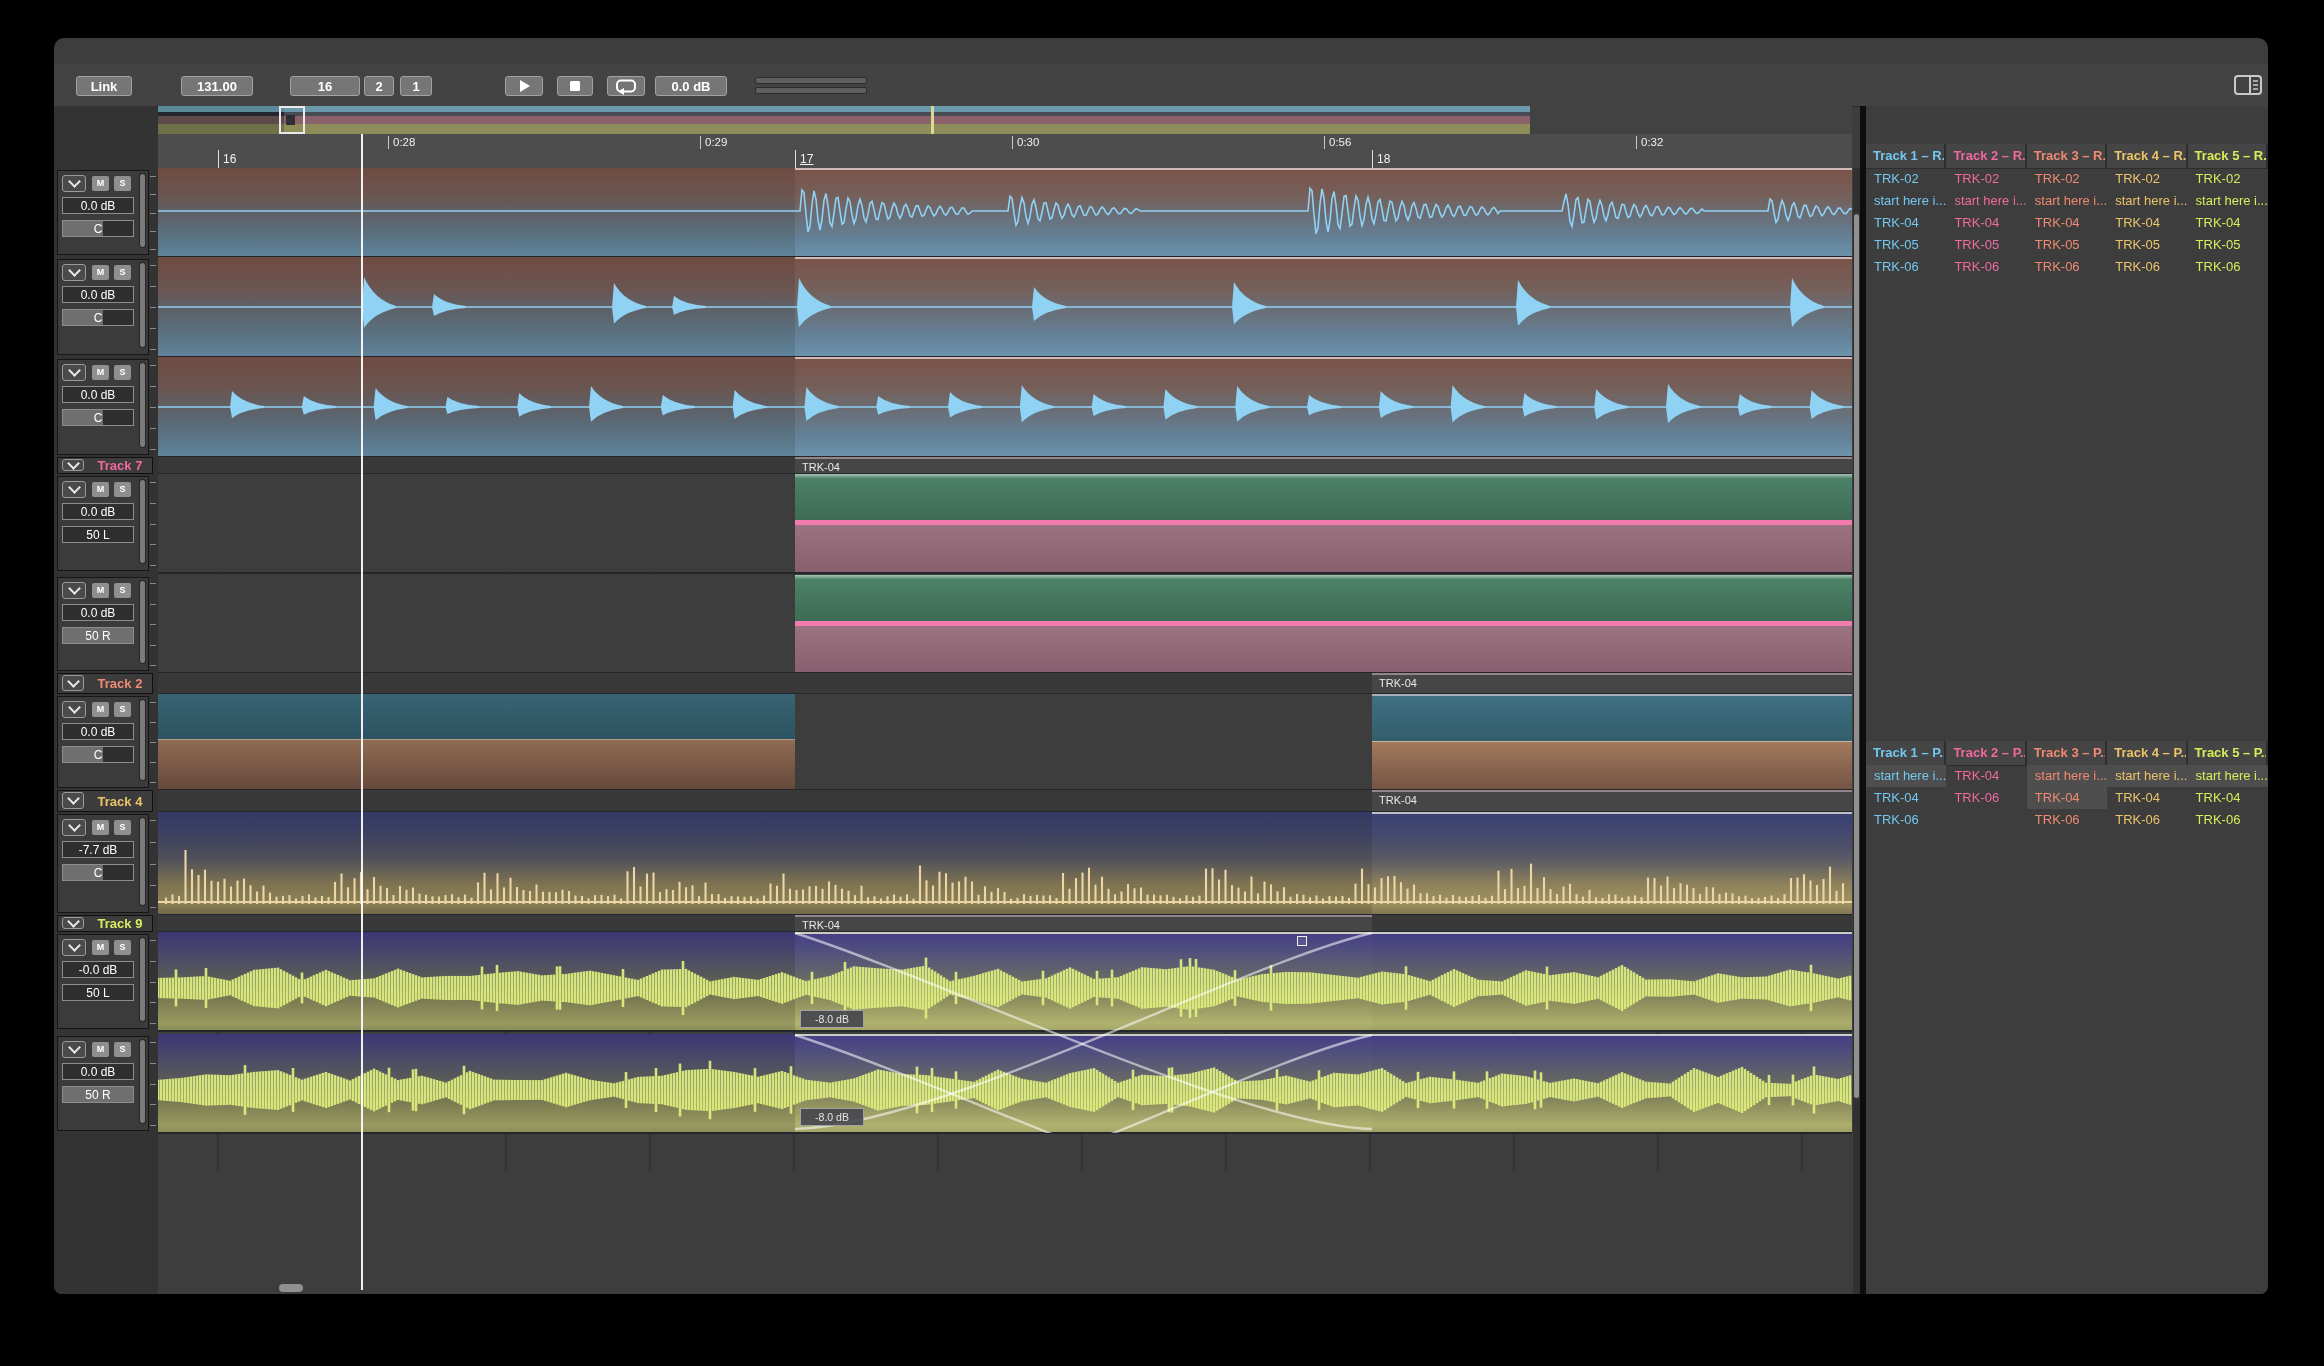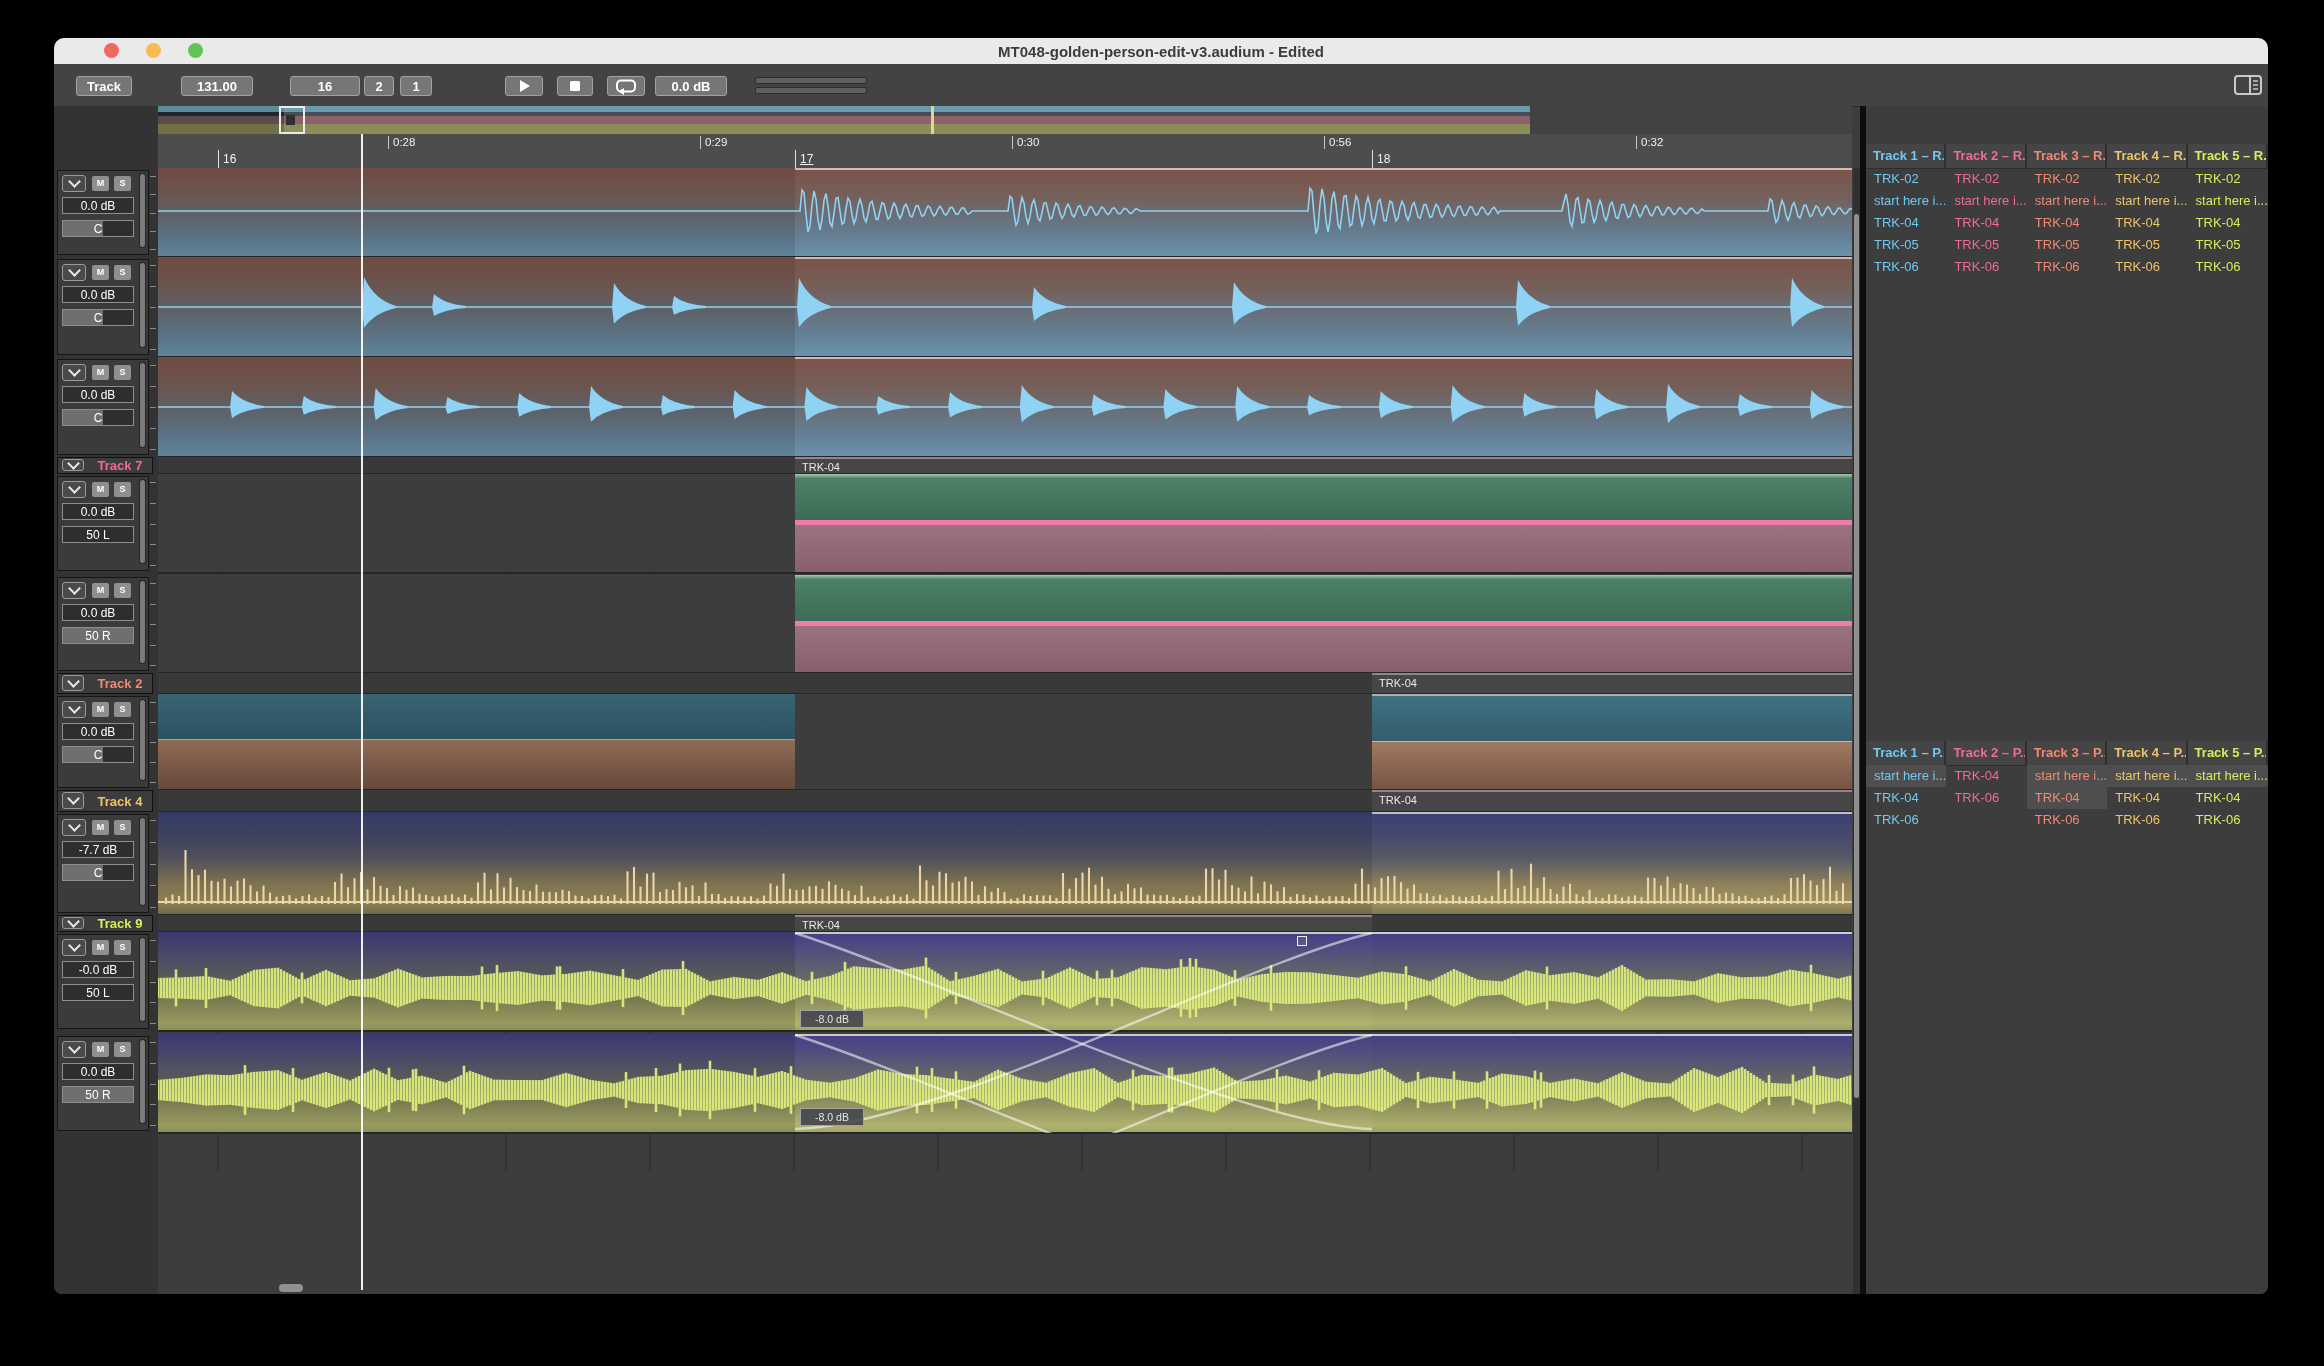--- a/index.html
+++ b/index.html
@@ -94,12 +94,6 @@
 
 <div id="window">
 
-  <div id="titlebar">
-    <div class="tl" id="tl-red" style="background: rgb(238, 106, 95); left: 50px;"></div>
-    <div class="tl" id="tl-yel" style="background: rgb(245, 189, 79); left: 92px;"></div>
-    <div class="tl" id="tl-grn" style="background: rgb(97, 197, 84); left: 134px;"></div>
-    <div id="title">MT048-golden-person-edit-v3.audium - Edited</div>
-  </div>
 
   <div id="toolbar">
     <div class="tbtn" style="left:22px;width:56px;">Track</div>

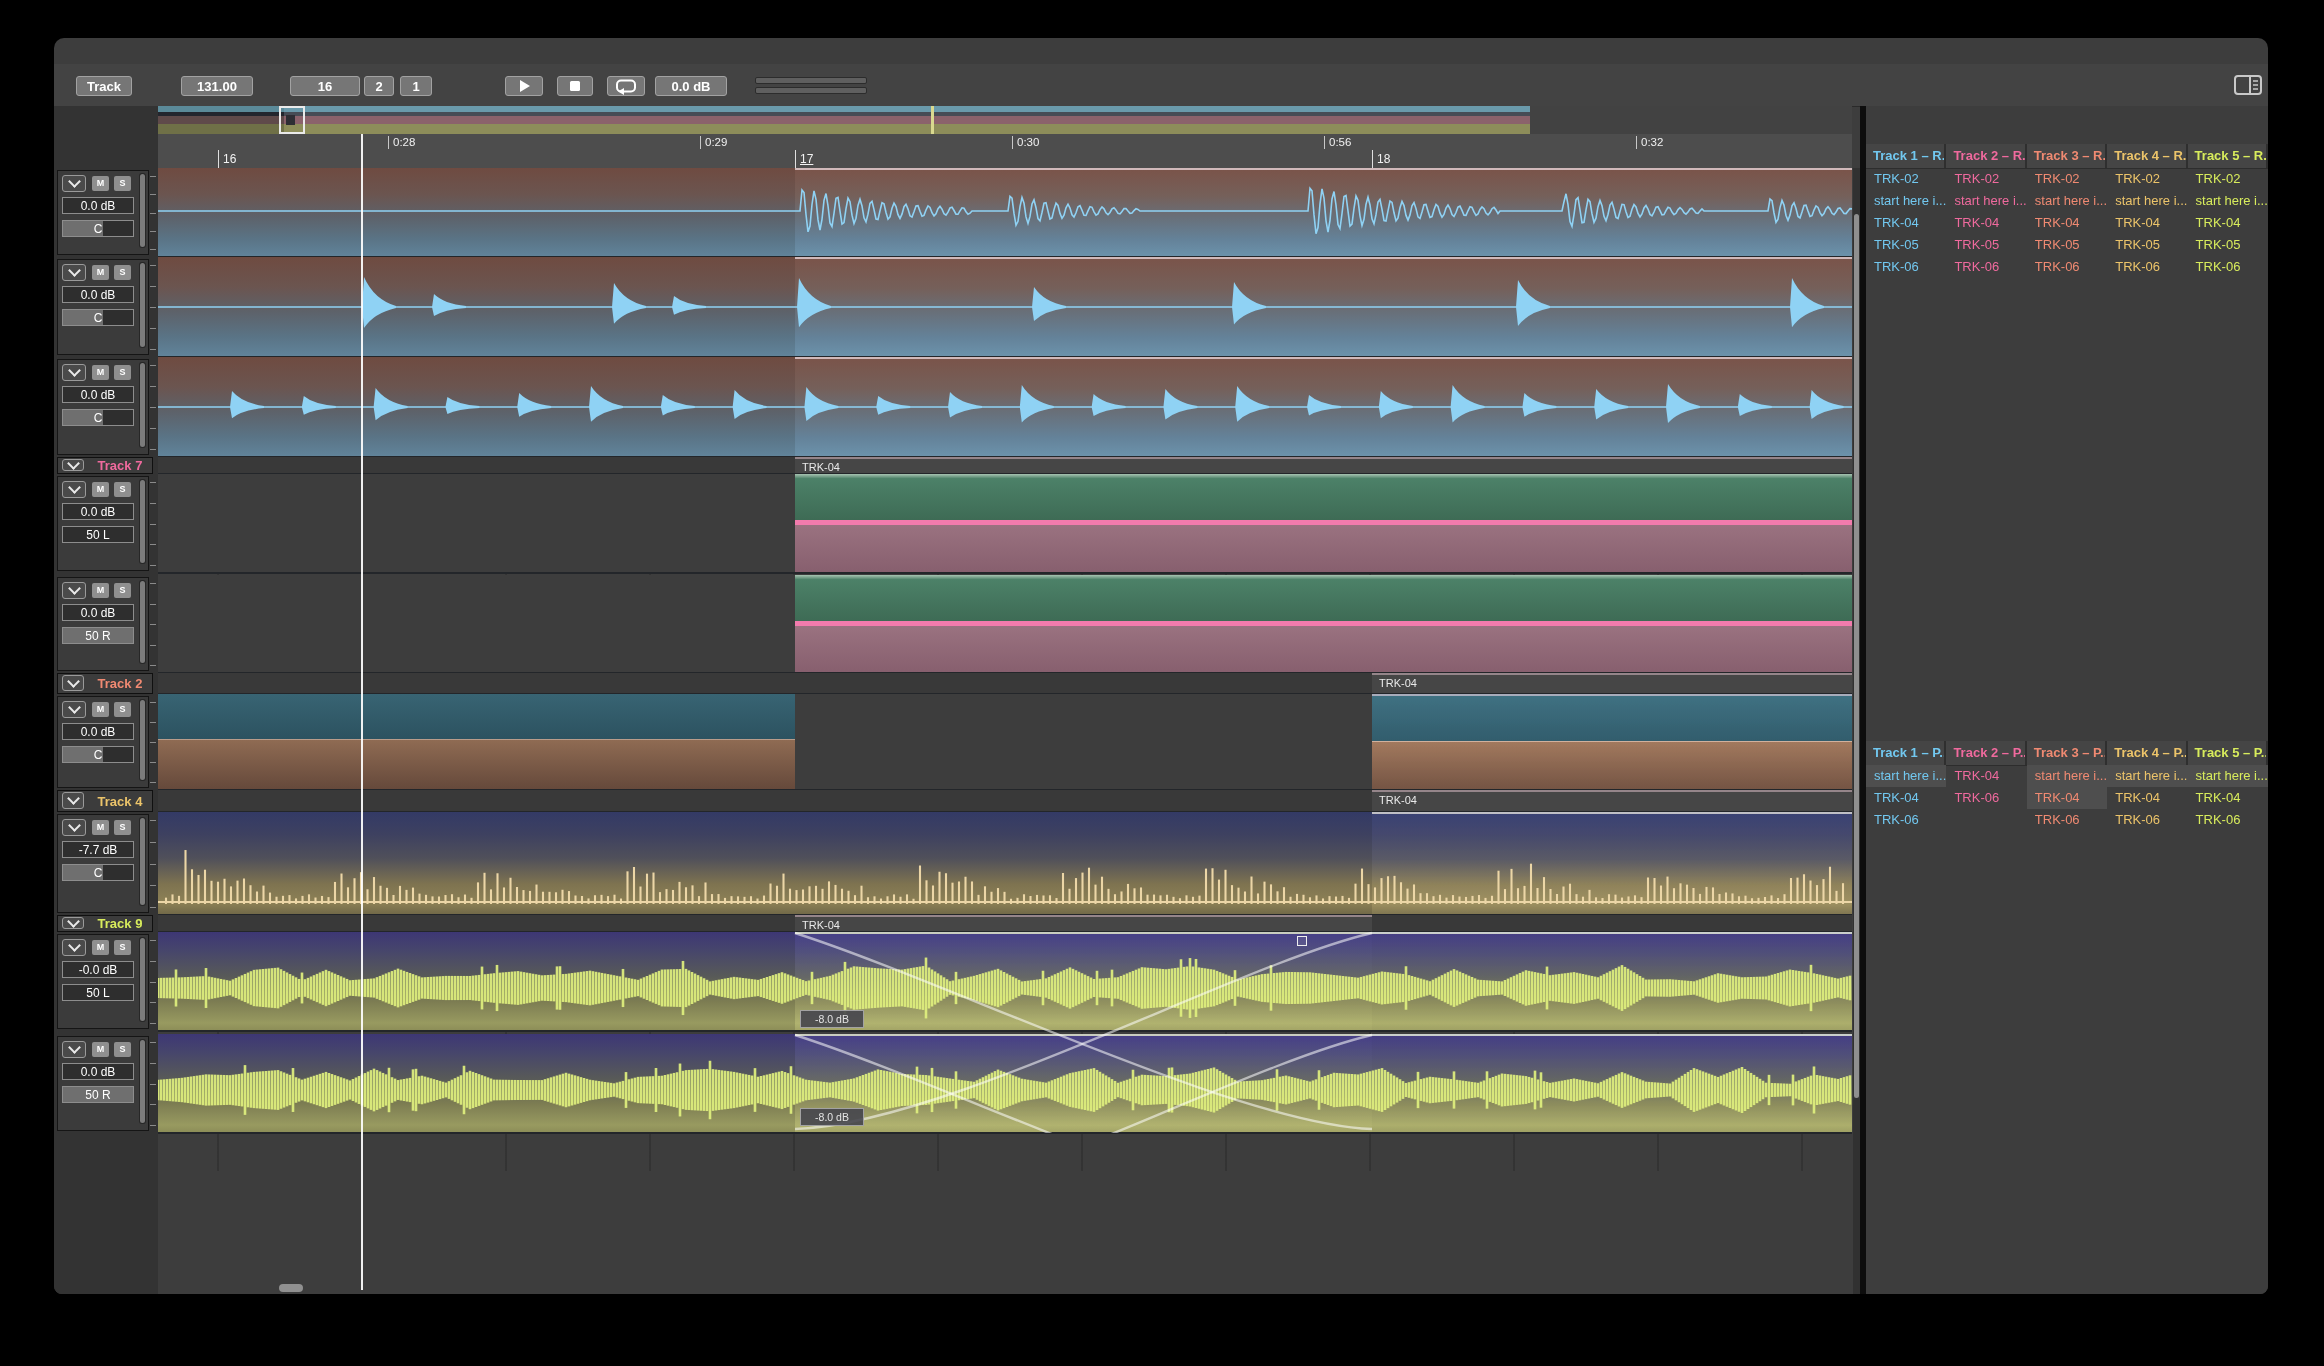--- a/index.html
+++ b/index.html
@@ -96,7 +96,7 @@
 
 
   <div id="toolbar">
-    <div class="tbtn" style="left:22px;width:56px;">Track</div>
+    <div class="tbtn" style="left:22px;width:56px;">Link</div>
     <div class="tbtn" style="left:127px;width:72px;">131.00</div>
     <div class="tbtn" style="left:236px;width:70px;">16</div>
     <div class="tbtn" style="left:310px;width:30px;">2</div>

